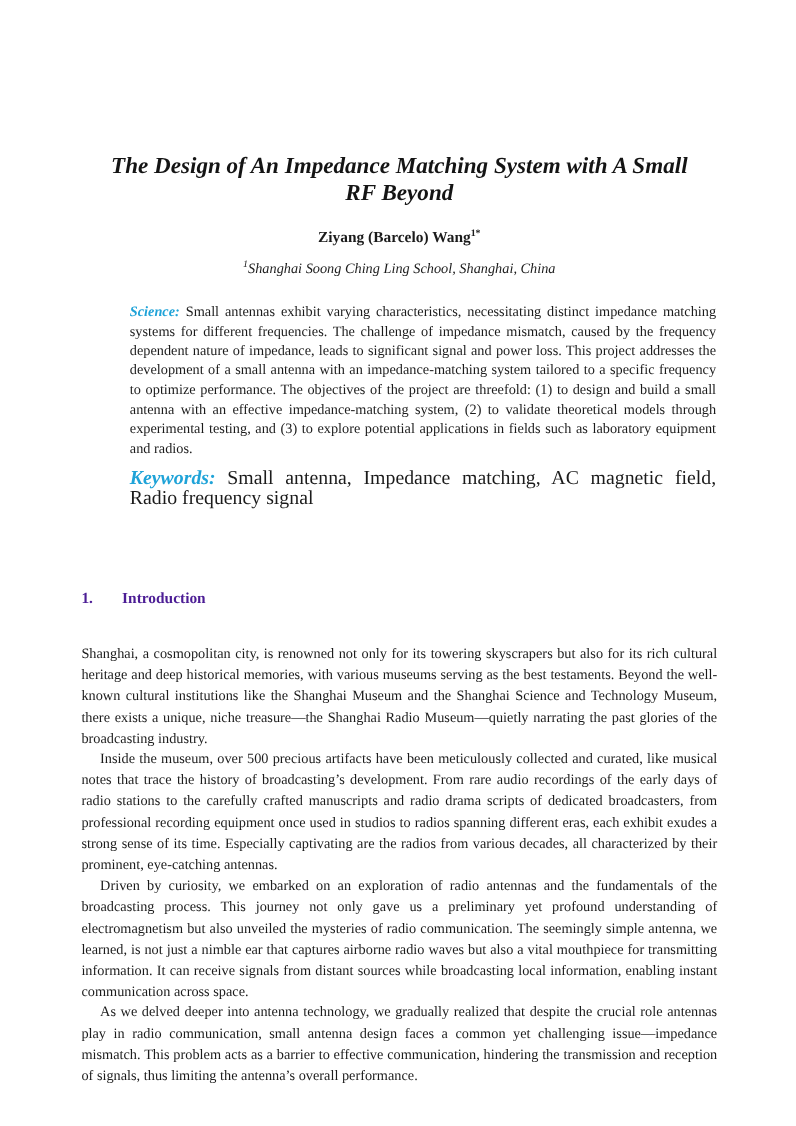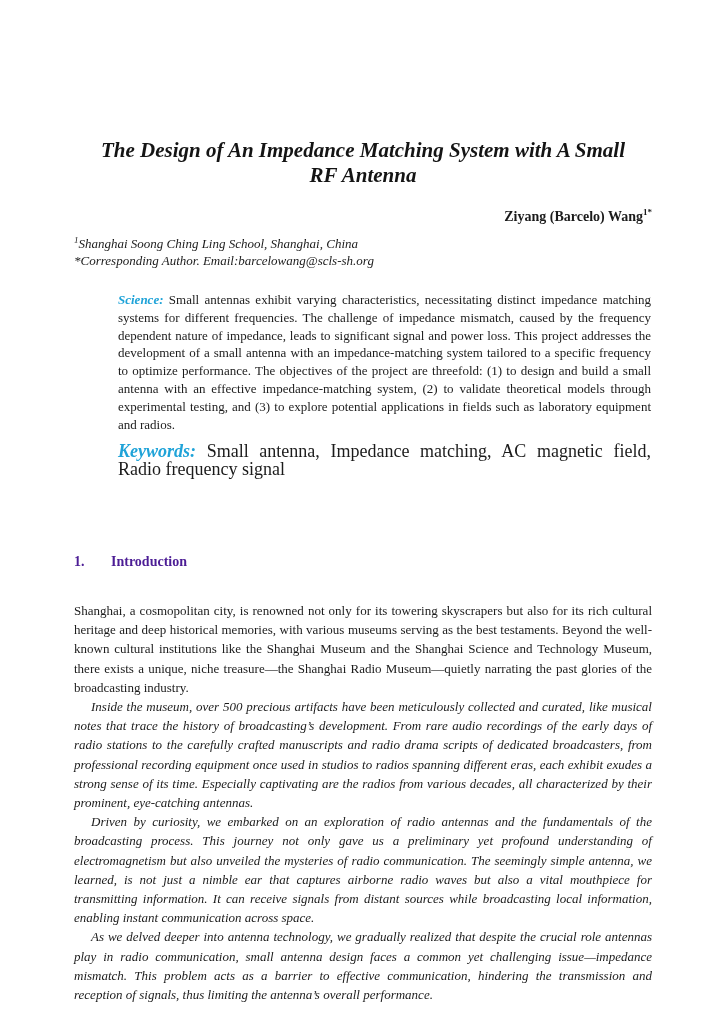--- a/index.html
+++ b/index.html
@@ -99,7 +99,7 @@
 
   <h1 class="paper-title">
     <div>The Design of An Impedance Matching System with A Small</div>
-    <div>RF Antenna</div>
+    <div>RF Beyond</div>
   </h1>
 
   <div class="author-line">

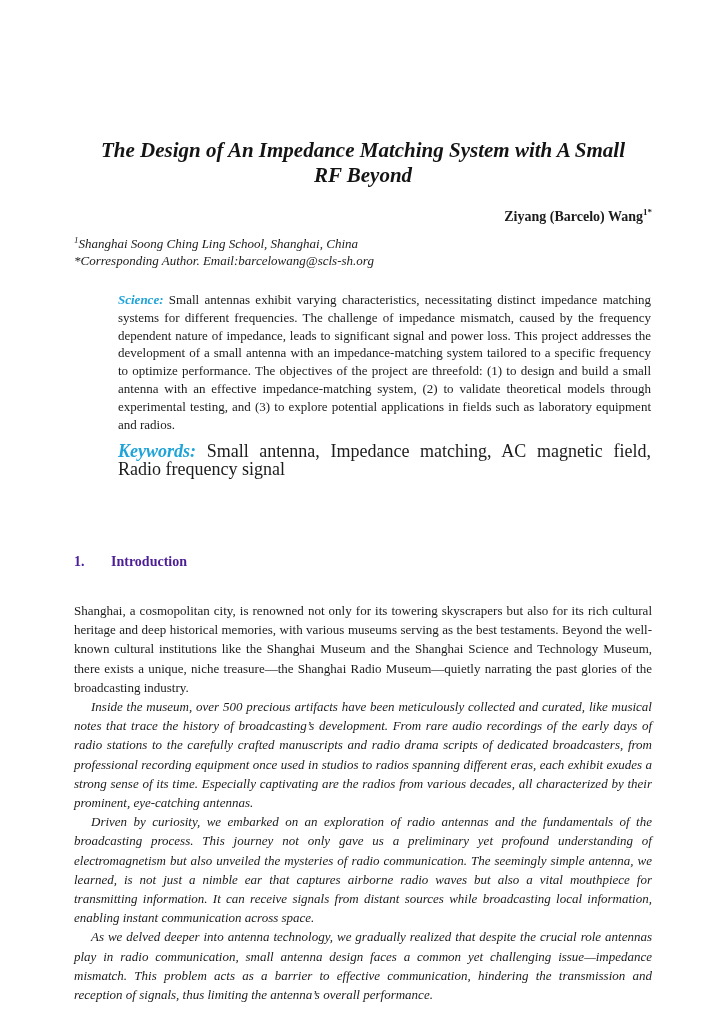--- a/index.html
+++ b/index.html
@@ -30,7 +30,7 @@
   }
   .author-line {
     margin-top: 21px;
-    text-align: right;
+    text-align: center;
     font-size: 14px;
     font-weight: bold;
   }

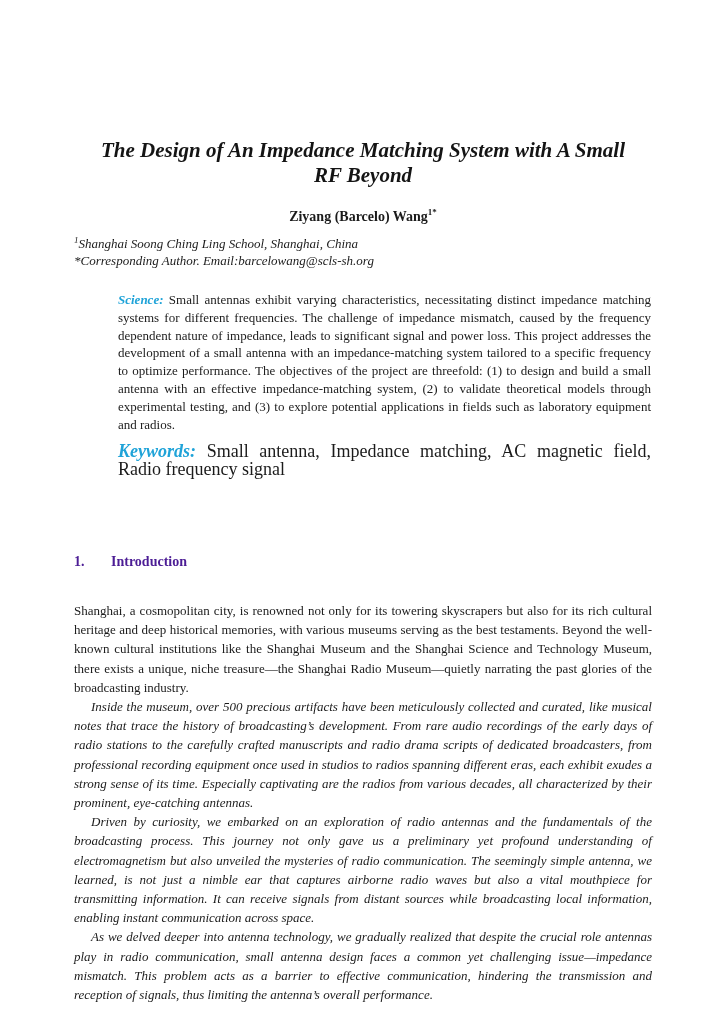--- a/index.html
+++ b/index.html
@@ -41,6 +41,7 @@
   }
   .affiliation-block {
     margin-top: 10px;
+    text-align: center;
     font-style: italic;
     font-size: 13px;
     line-height: 17px;

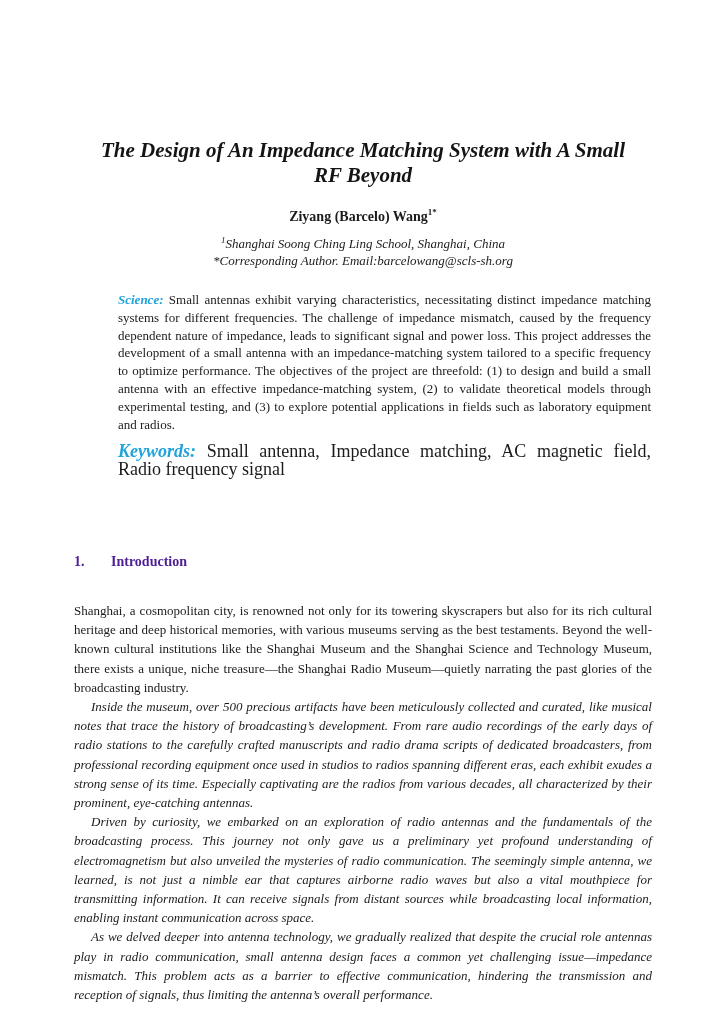--- a/index.html
+++ b/index.html
@@ -109,7 +109,6 @@
 
   <div class="affiliation-block">
     <div><sup>1</sup><span>Shanghai Soong Ching Ling School, Shanghai, China</span></div>
-    <div>*Corresponding Author. Email:barcelowang@scls-sh.org</div>
   </div>
 
   <p class="abstract-paragraph">

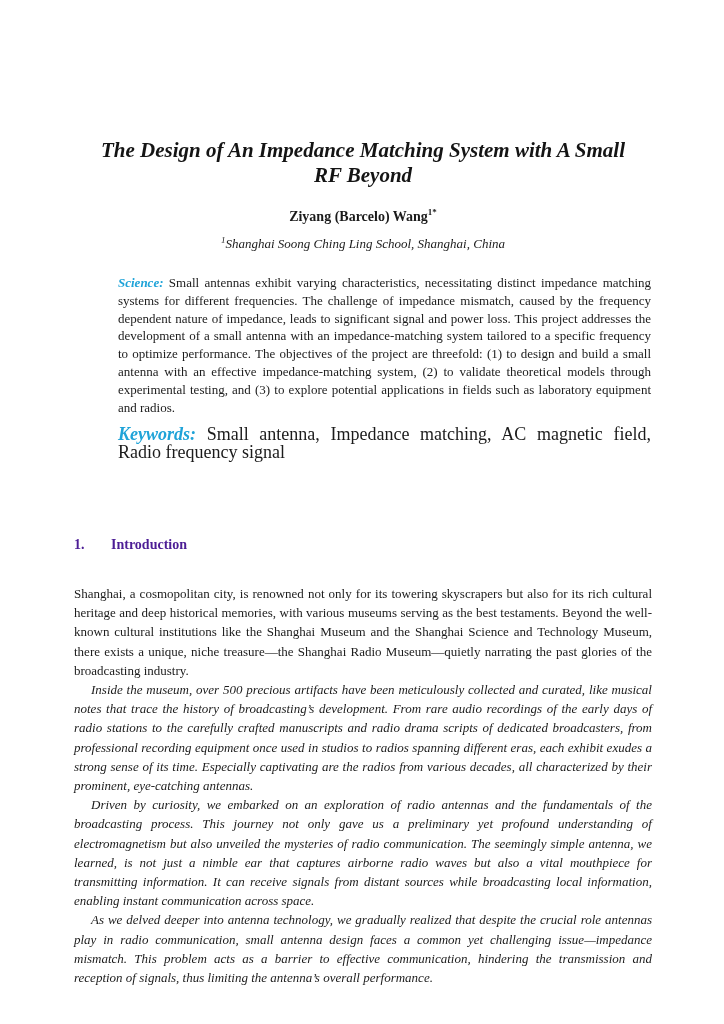--- a/index.html
+++ b/index.html
@@ -90,7 +90,6 @@
   }
   .body-paragraph.indented {
     text-indent: 17px;
-    font-style: italic;
   }
 </style>
 </head>

